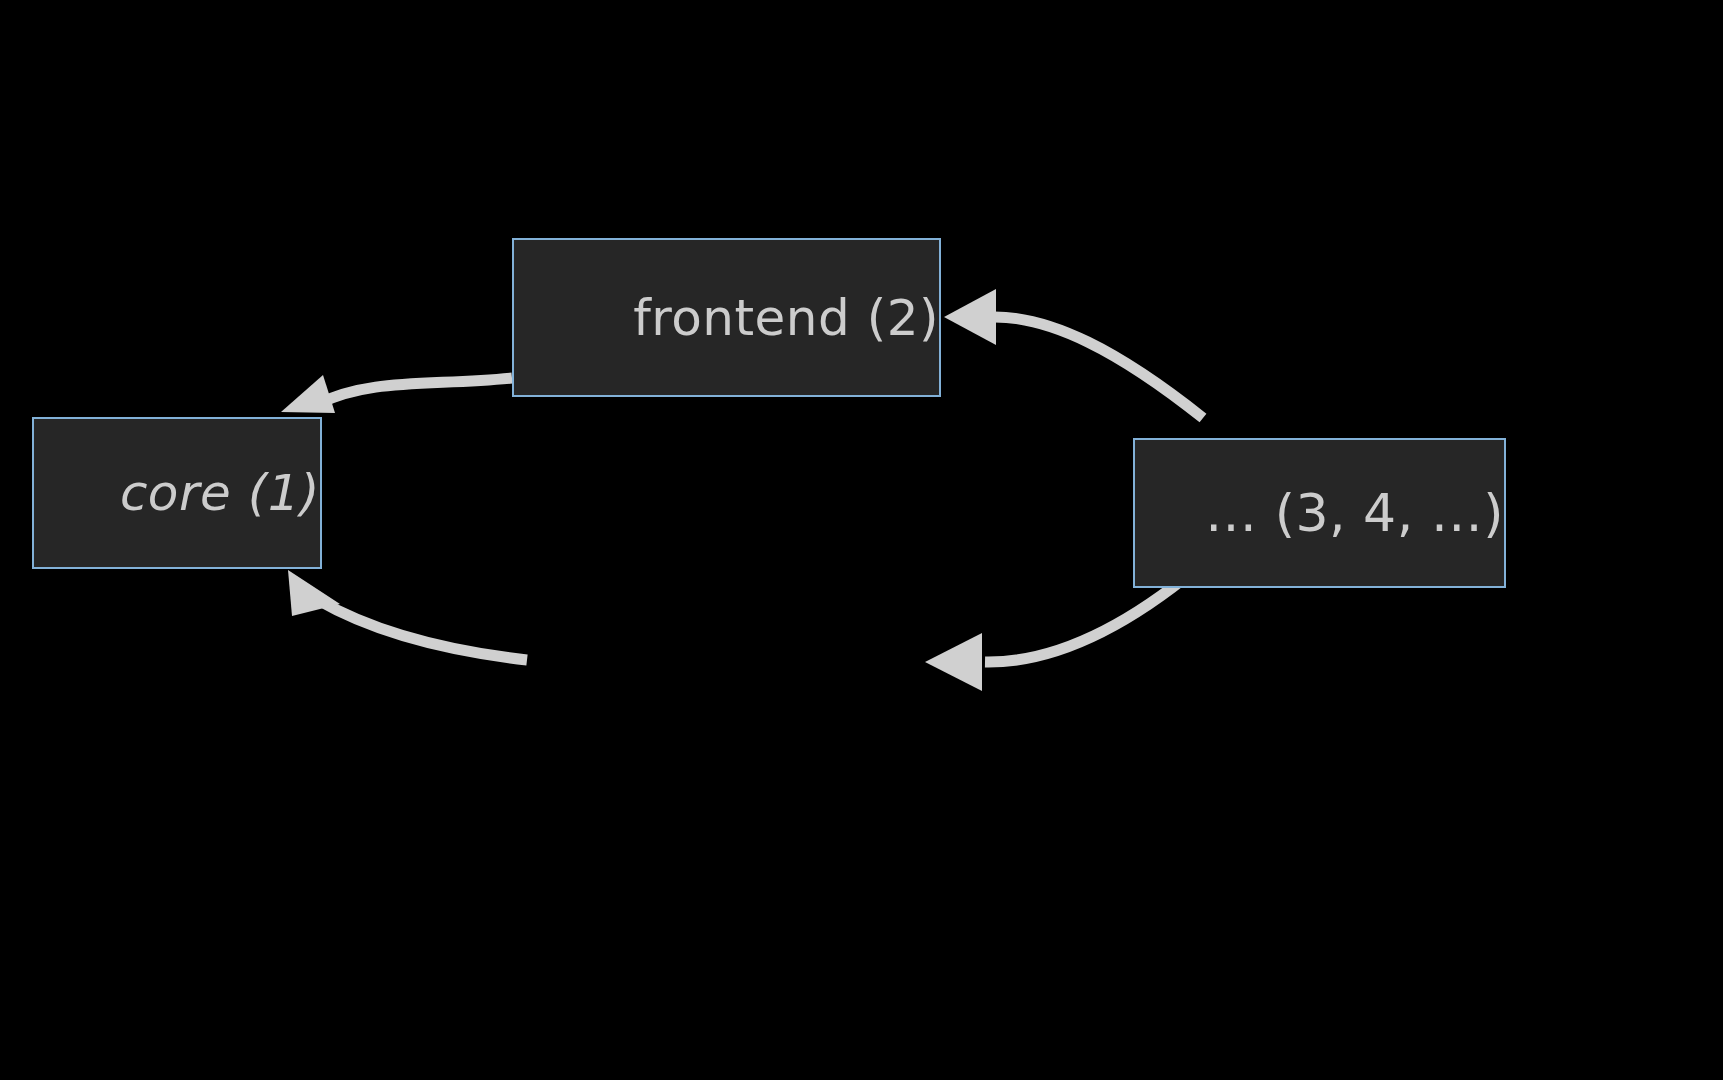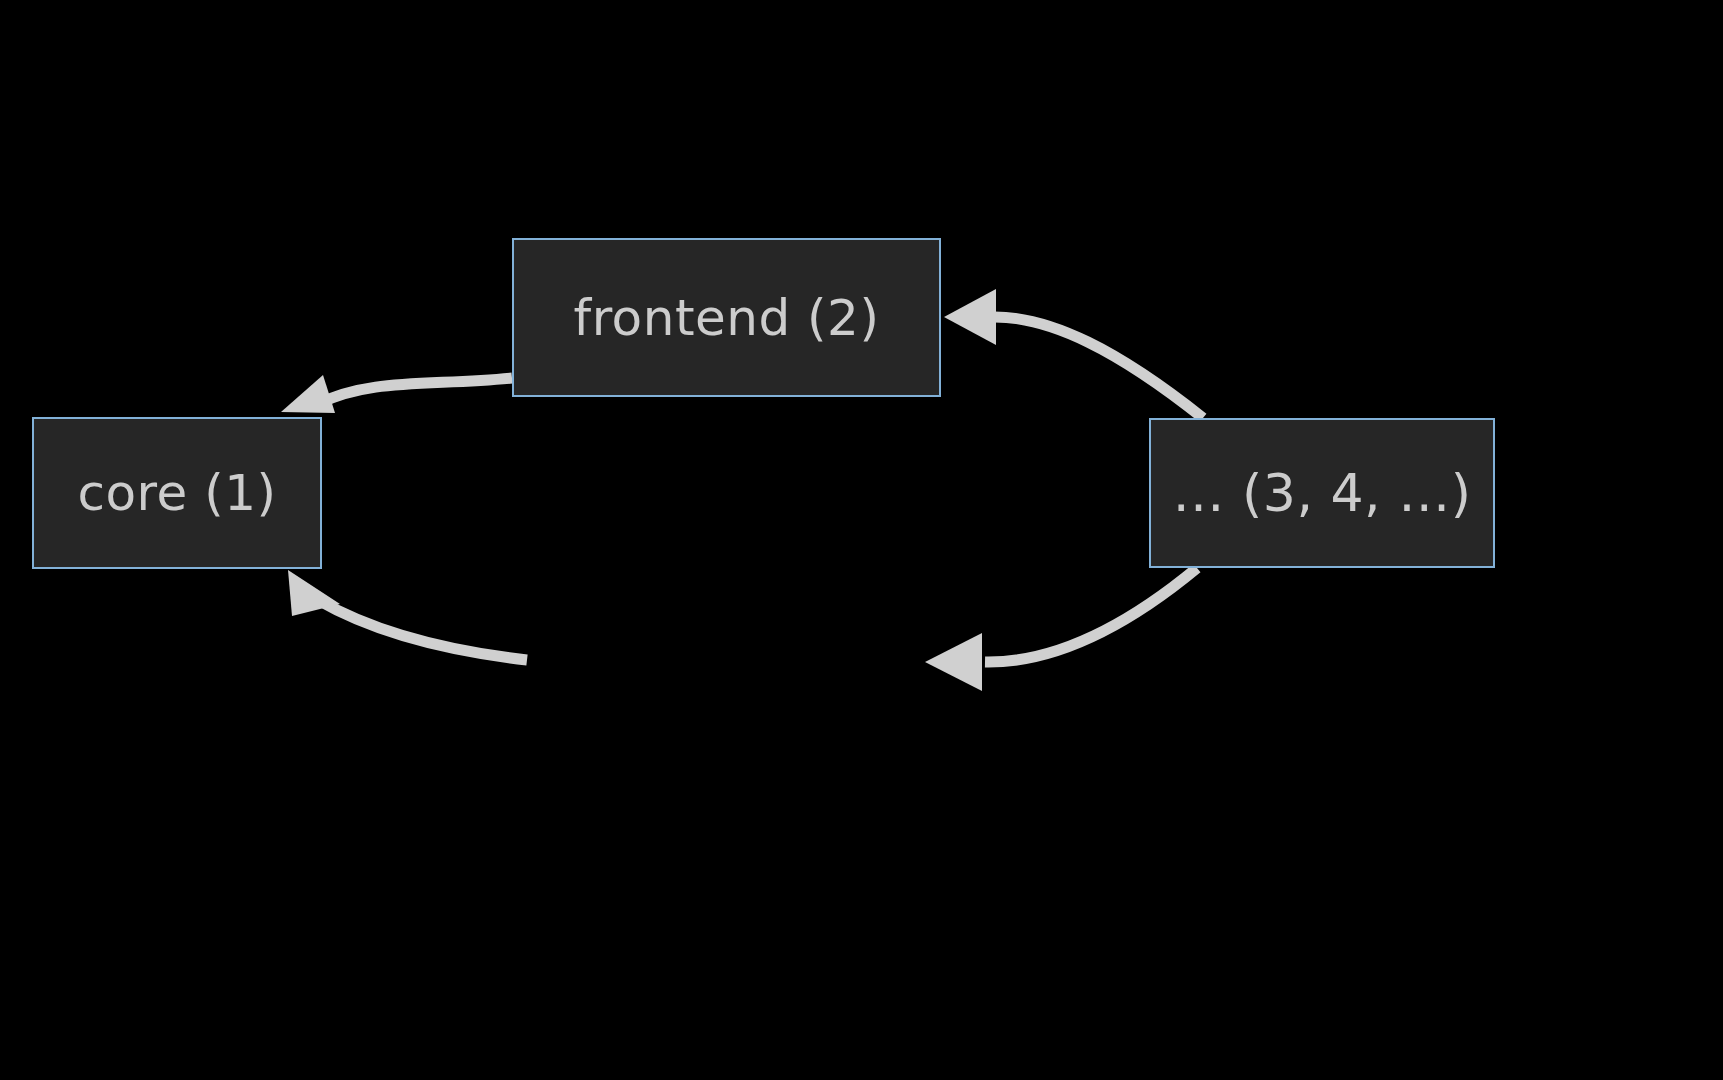--- a/index.html
+++ b/index.html
@@ -33,7 +33,7 @@
     border: 2px solid #82b1d8;
     display: flex;
     align-items: center;
-    justify-content: center;
+    justify-content: flex-end;
     z-index: 3;
   }
   .node-label {

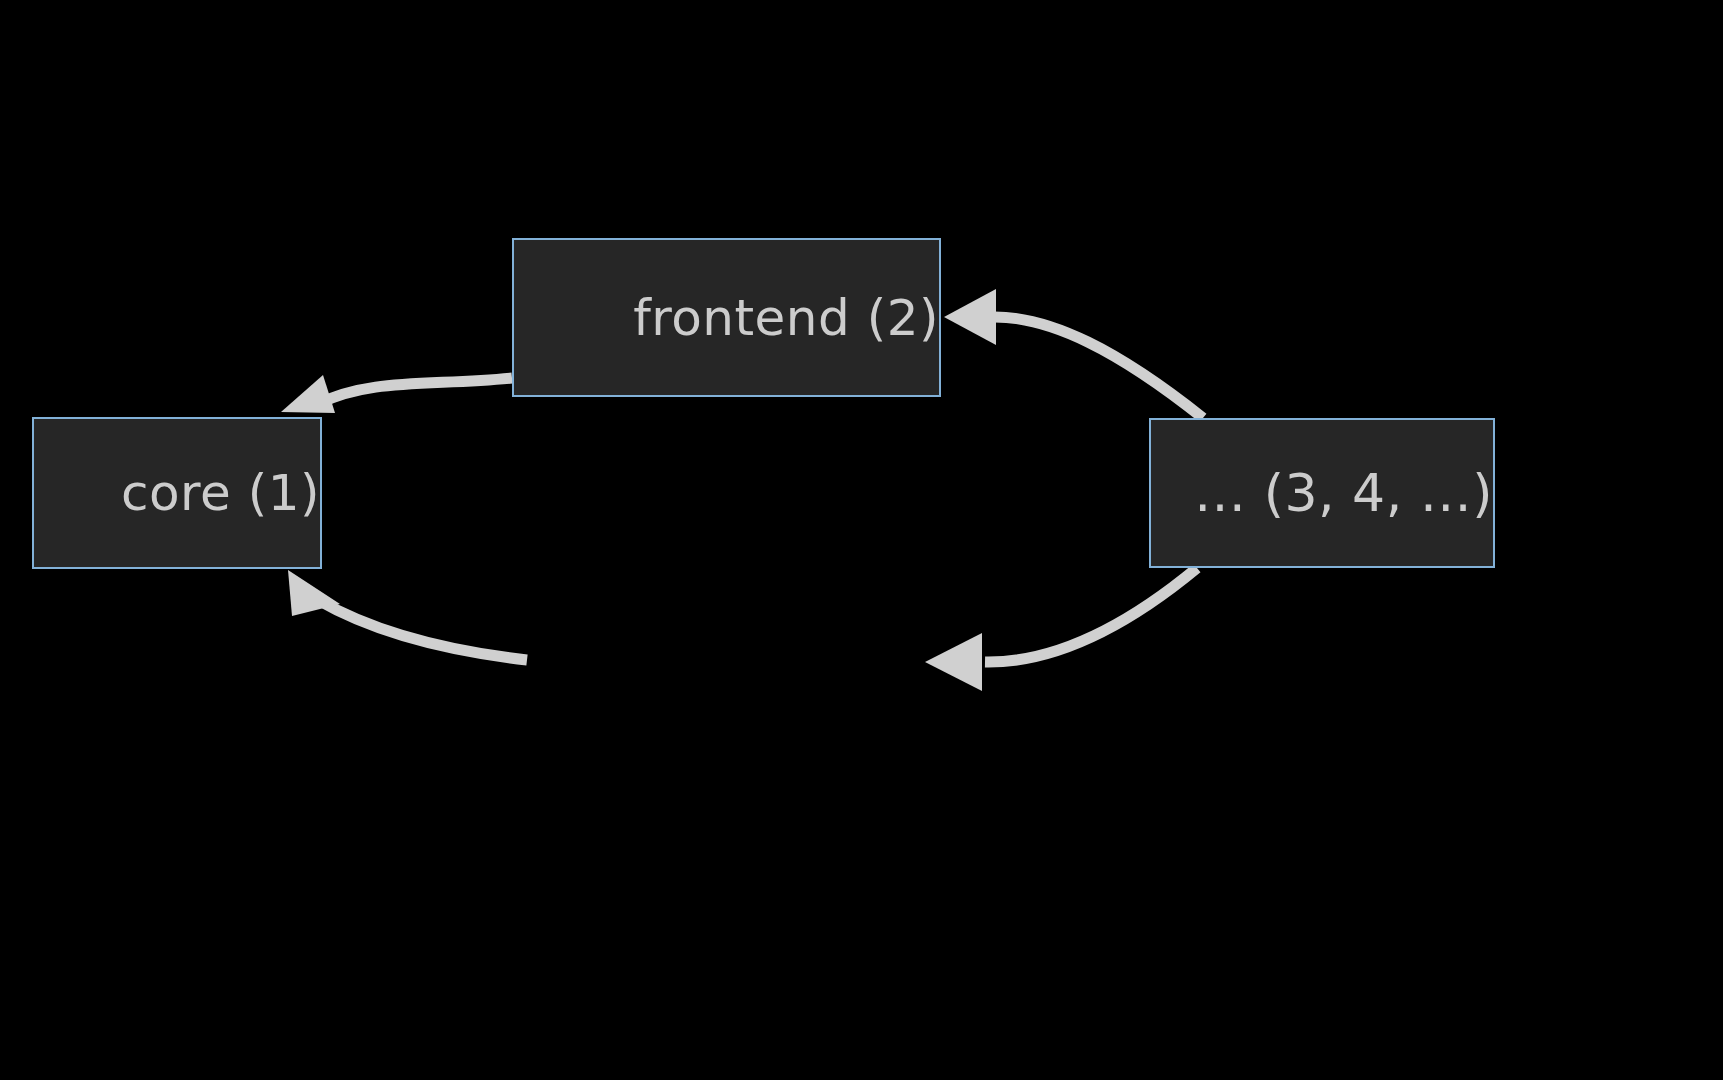--- a/index.html
+++ b/index.html
@@ -50,6 +50,7 @@
     top: 417px;
     width: 290px;
     height: 152px;
+    font-style: italic;
   }
   #node-frontend {
     left: 512px;

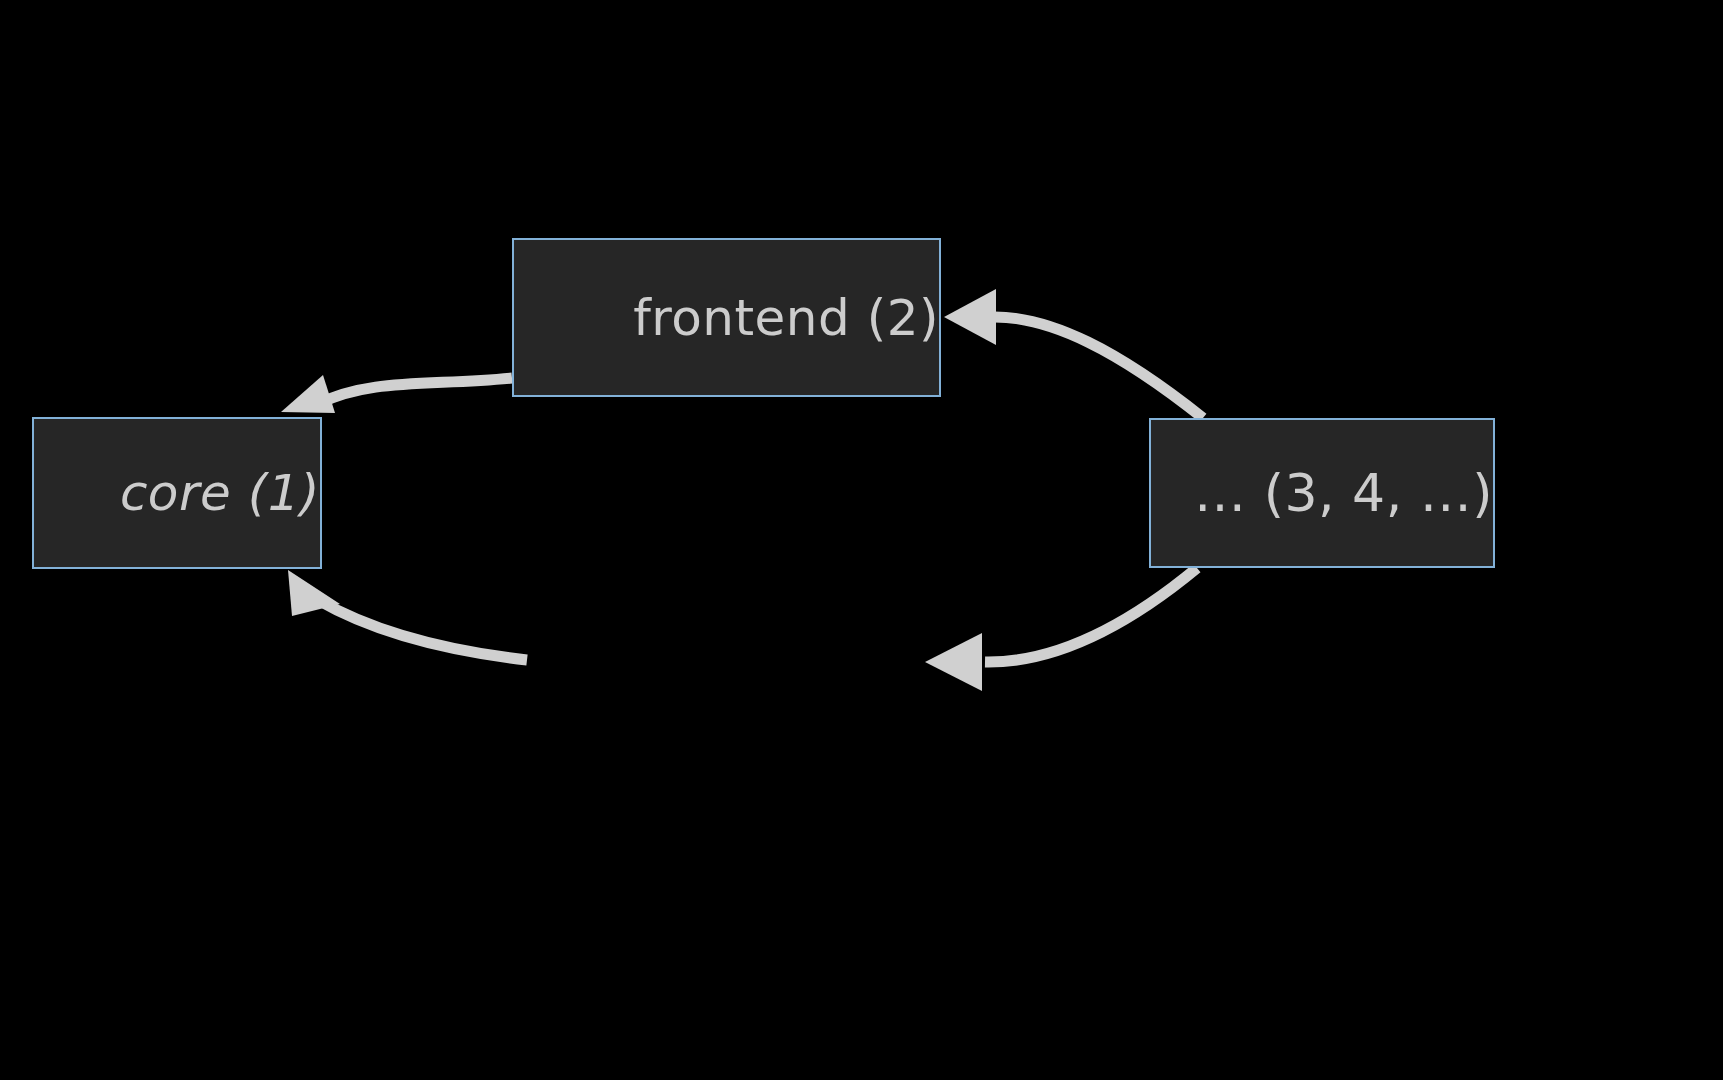--- a/index.html
+++ b/index.html
@@ -66,10 +66,9 @@
   }
   #node-others {
     left: 1133px;
-    top: 418px;
-    width: 346px;
+    top: 438px;
+    width: 373px;
     height: 150px;
-    margin-left: 16px;
   }
   #node-others .node-label {
     font-size: 52px;

